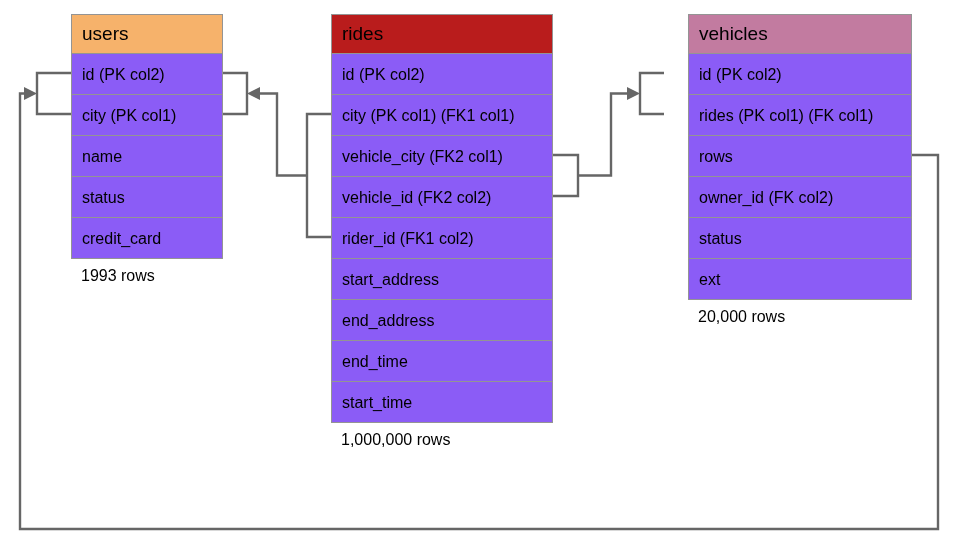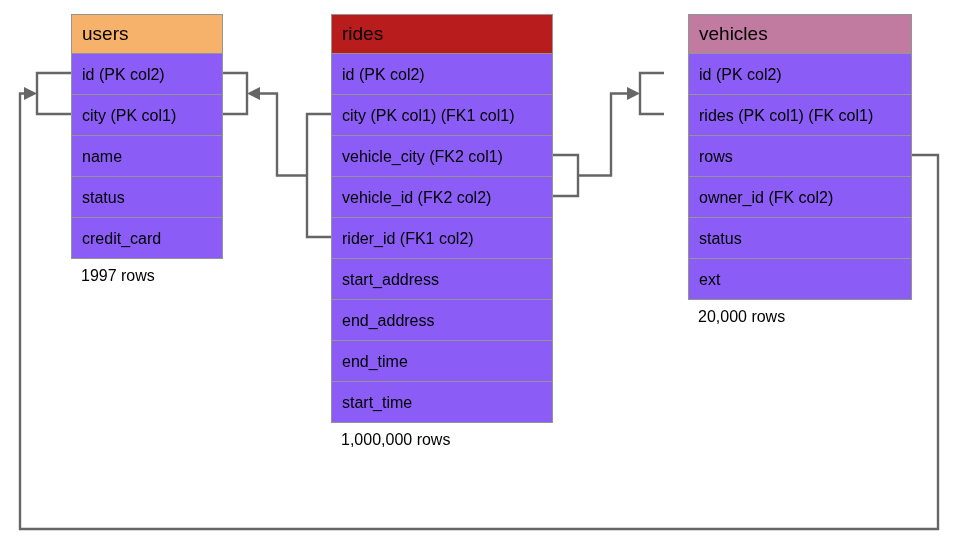--- a/index.html
+++ b/index.html
@@ -78,7 +78,7 @@
           <div class="row">credit_card</div>
         </div>
     </div>
-    <div class="cnt">1997 rows</div>
+    <div class="cnt">1993 rows</div>
   </div>
 
   <div class="tbl tbl-rides">

